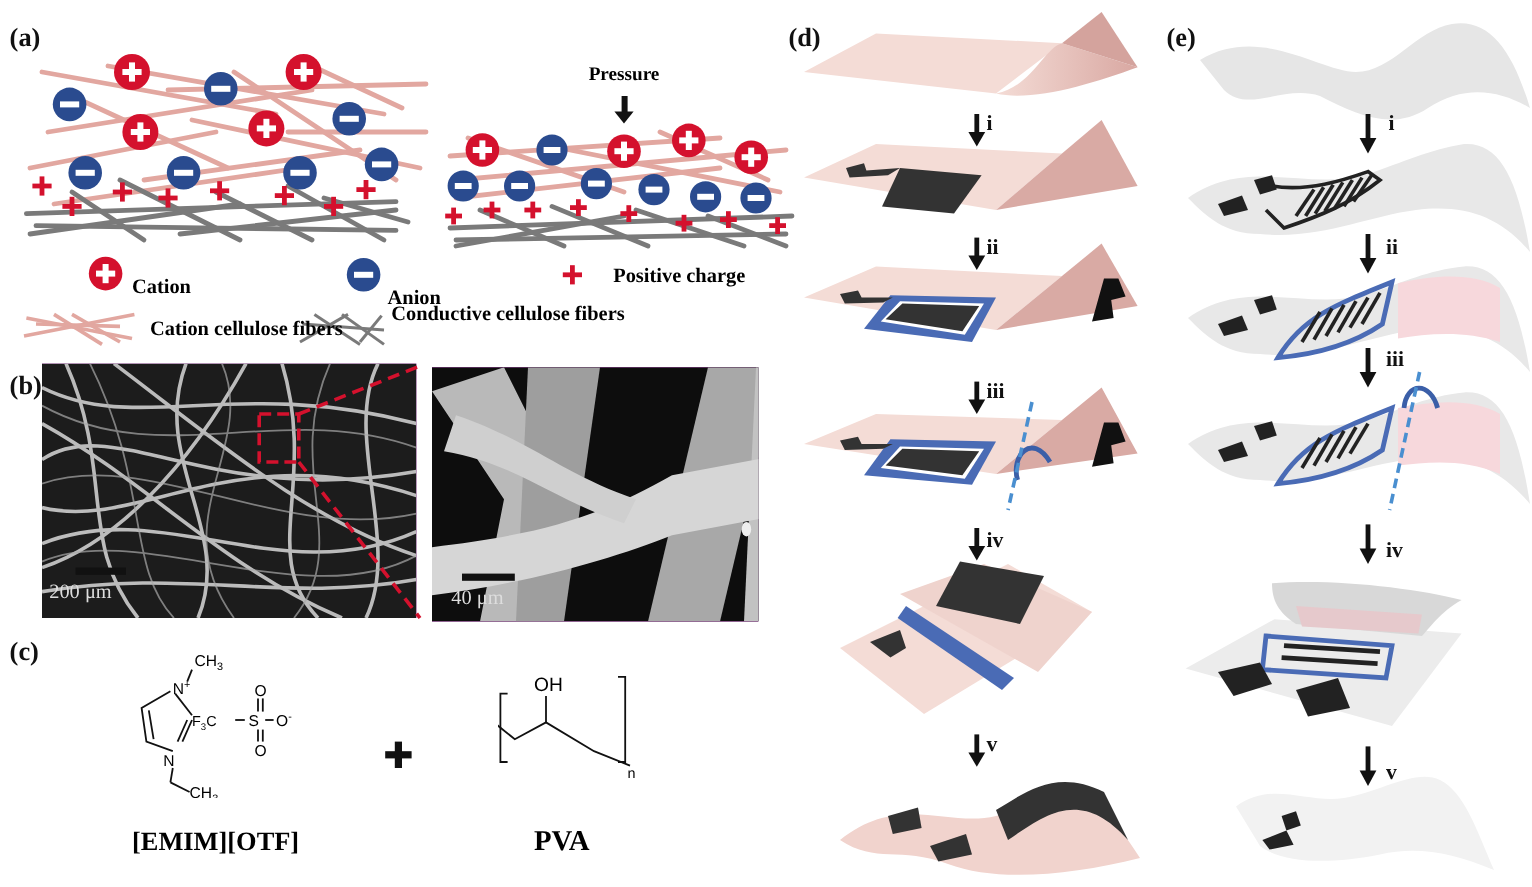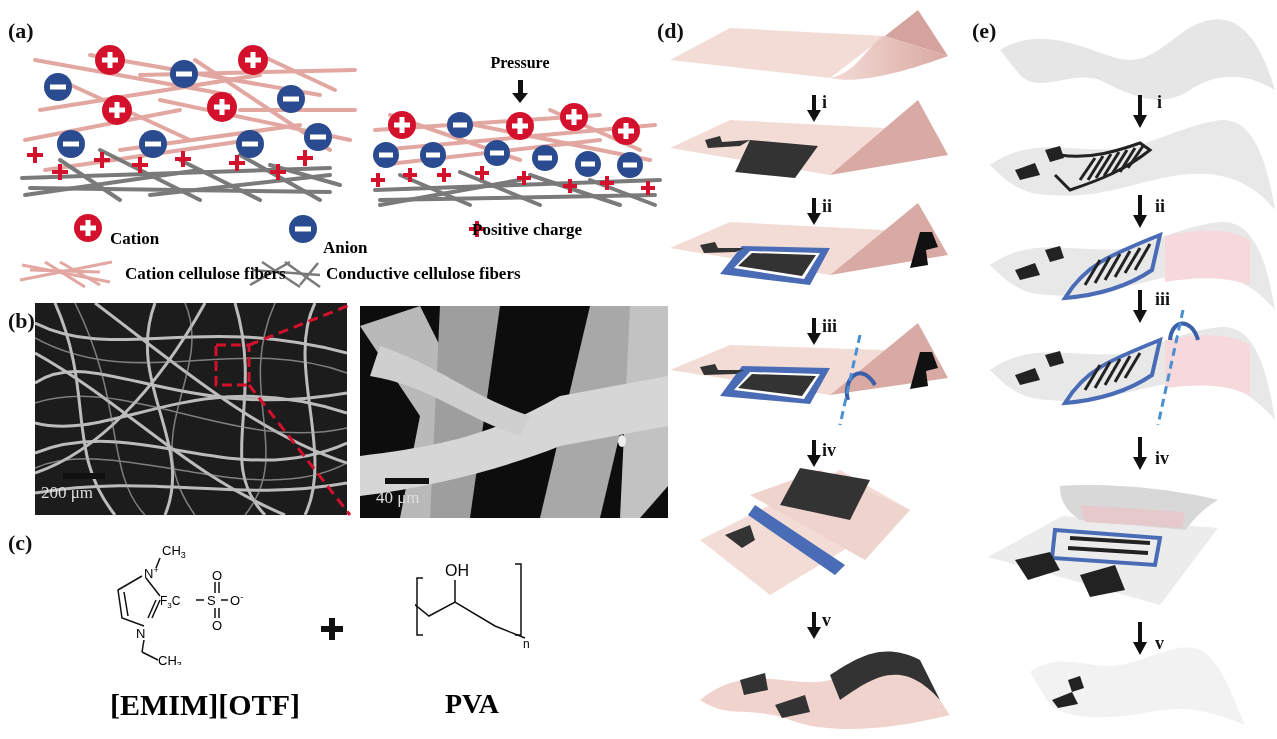--- a/index.html
+++ b/index.html
@@ -275,7 +275,7 @@
 <div class="abs legend-text" style="left:520px;top:54px;transform:translateX(-50%);font-size:16px;">Pressure</div>
 <div class="abs legend-text" style="left:110px;top:218px;margin-top:11px;">Cation</div>
 <div class="abs legend-text" style="left:323px;top:238px;">Anion</div>
-<div class="abs legend-text" style="left:472px;top:220px;">Positive charge</div>
+<div class="abs legend-text" style="left:511px;top:220px;">Positive charge</div>
 <div class="abs legend-text" style="left:125px;top:264px;">Cation cellulose fibers</div>
 <div class="abs legend-text" style="left:326px;top:264px;">Conductive cellulose fibers</div>
 

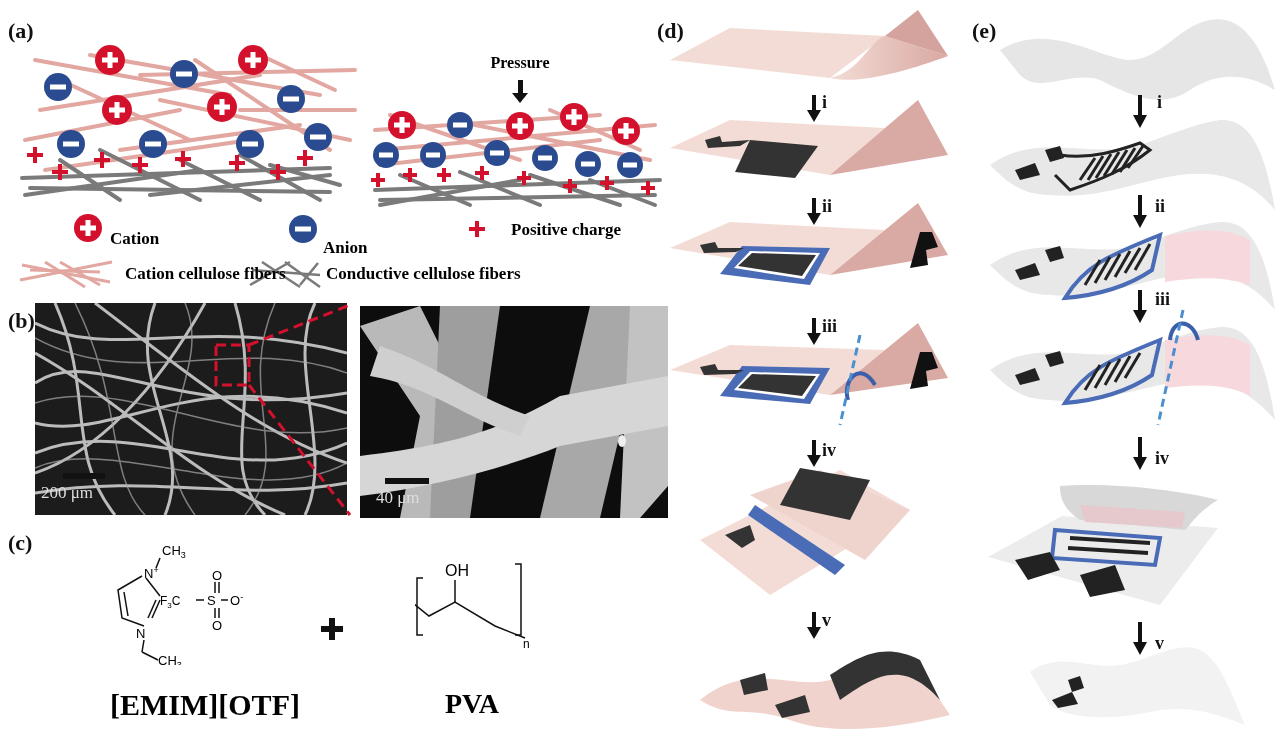--- a/index.html
+++ b/index.html
@@ -277,7 +277,7 @@
 <div class="abs legend-text" style="left:323px;top:238px;">Anion</div>
 <div class="abs legend-text" style="left:511px;top:220px;">Positive charge</div>
 <div class="abs legend-text" style="left:125px;top:264px;">Cation cellulose fibers</div>
-<div class="abs legend-text" style="left:326px;top:264px;">Conductive cellulose fibers</div>
+<div class="abs legend-text" style="left:326px;top:252px;">Conductive cellulose fibers</div>
 
 <div class="abs plabel" style="left:8px;top:308px;">(b)</div>
 

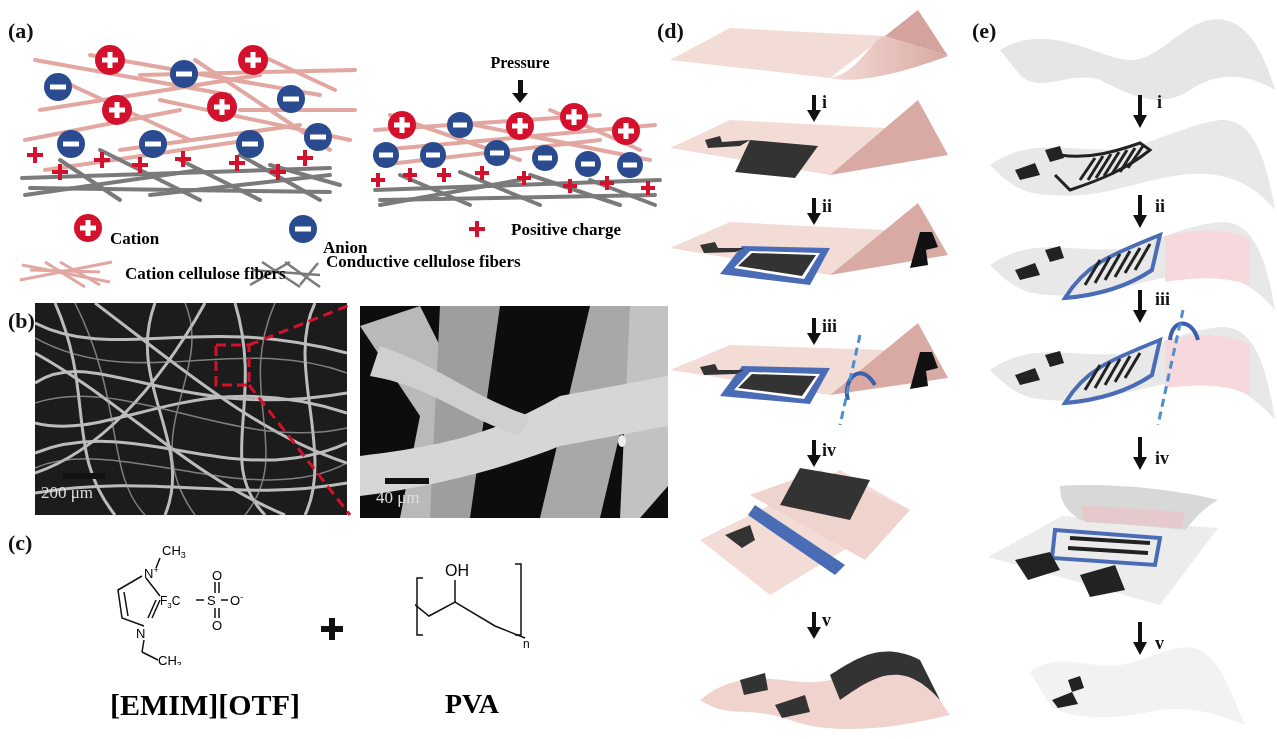--- a/index.html
+++ b/index.html
@@ -311,7 +311,7 @@
   <div class="abs scale-text" style="left:6px;top:180px;">200 μm</div>
 </div>
 
-<div class="abs sem" style="left:360px;top:306px;width:308px;height:212px;">
+<div class="abs sem" style="left:360px;top:306px;width:272px;height:212px;">
   <svg width="308" height="212">
     <rect width="308" height="212" fill="#0d0d0d"></rect>
     <path d="M0,20 L60,0 L120,120 L90,212 L40,212 L60,110 Z" fill="#b9b9b9"></path>

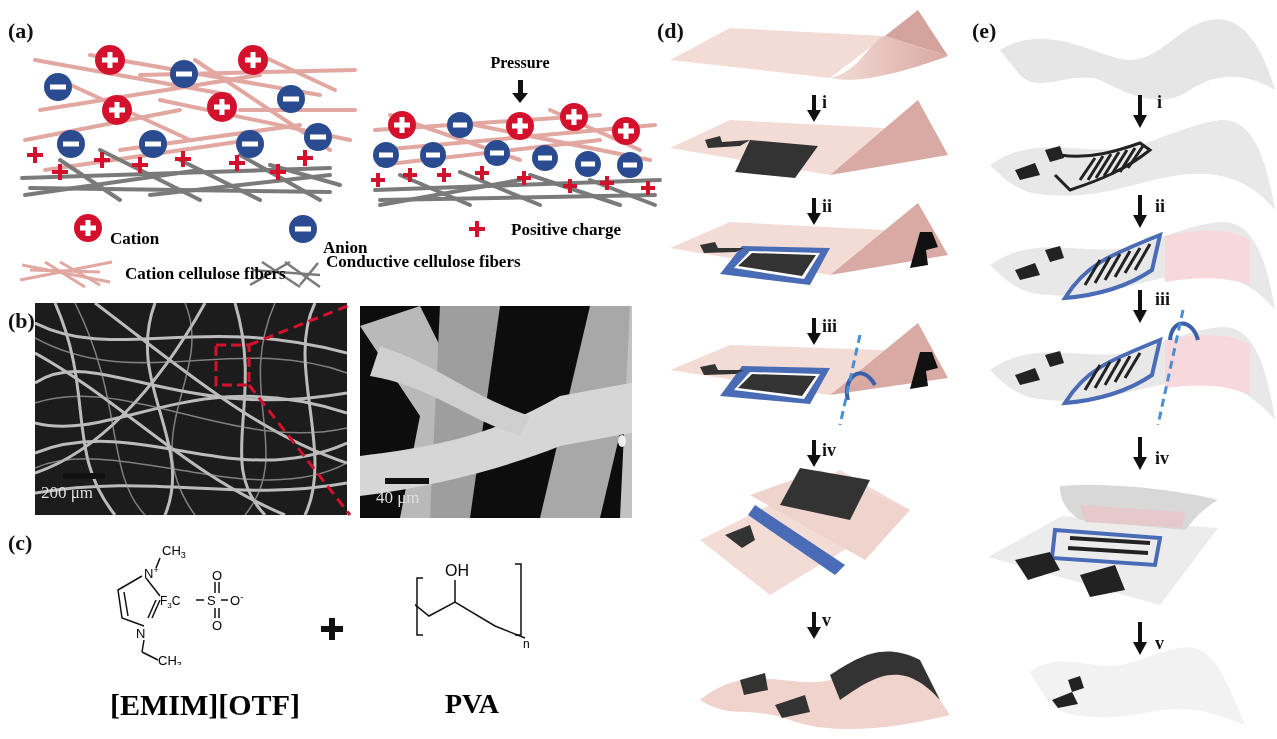--- a/index.html
+++ b/index.html
@@ -378,7 +378,7 @@
   <text x="108" y="88" font-size="12">n</text>
 </svg>
 
-<div class="abs legend-text" style="left:110px;top:688px;font-size:30px;">[EMIM][OTF]</div>
+<div class="abs legend-text" style="left:110px;top:688px;font-size:22px;">[EMIM][OTF]</div>
 <div class="abs legend-text" style="left:445px;top:688px;font-size:28px;">PVA</div>
 
 <div class="abs plabel" style="left:657px;top:18px;">(d)</div>

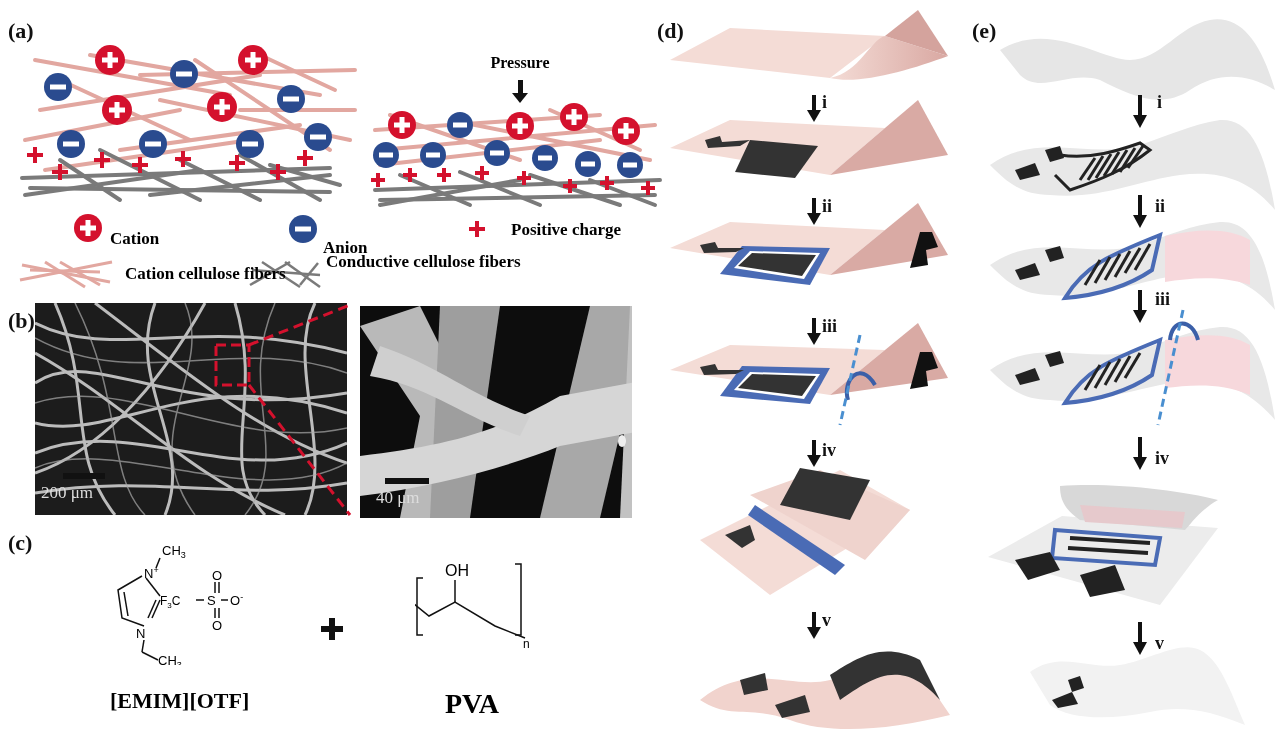--- a/index.html
+++ b/index.html
@@ -379,7 +379,7 @@
 </svg>
 
 <div class="abs legend-text" style="left:110px;top:688px;font-size:22px;">[EMIM][OTF]</div>
-<div class="abs legend-text" style="left:445px;top:688px;font-size:28px;">PVA</div>
+<div class="abs legend-text" style="left:445px;top:688px;font-size:24px;">PVA</div>
 
 <div class="abs plabel" style="left:657px;top:18px;">(d)</div>
 

